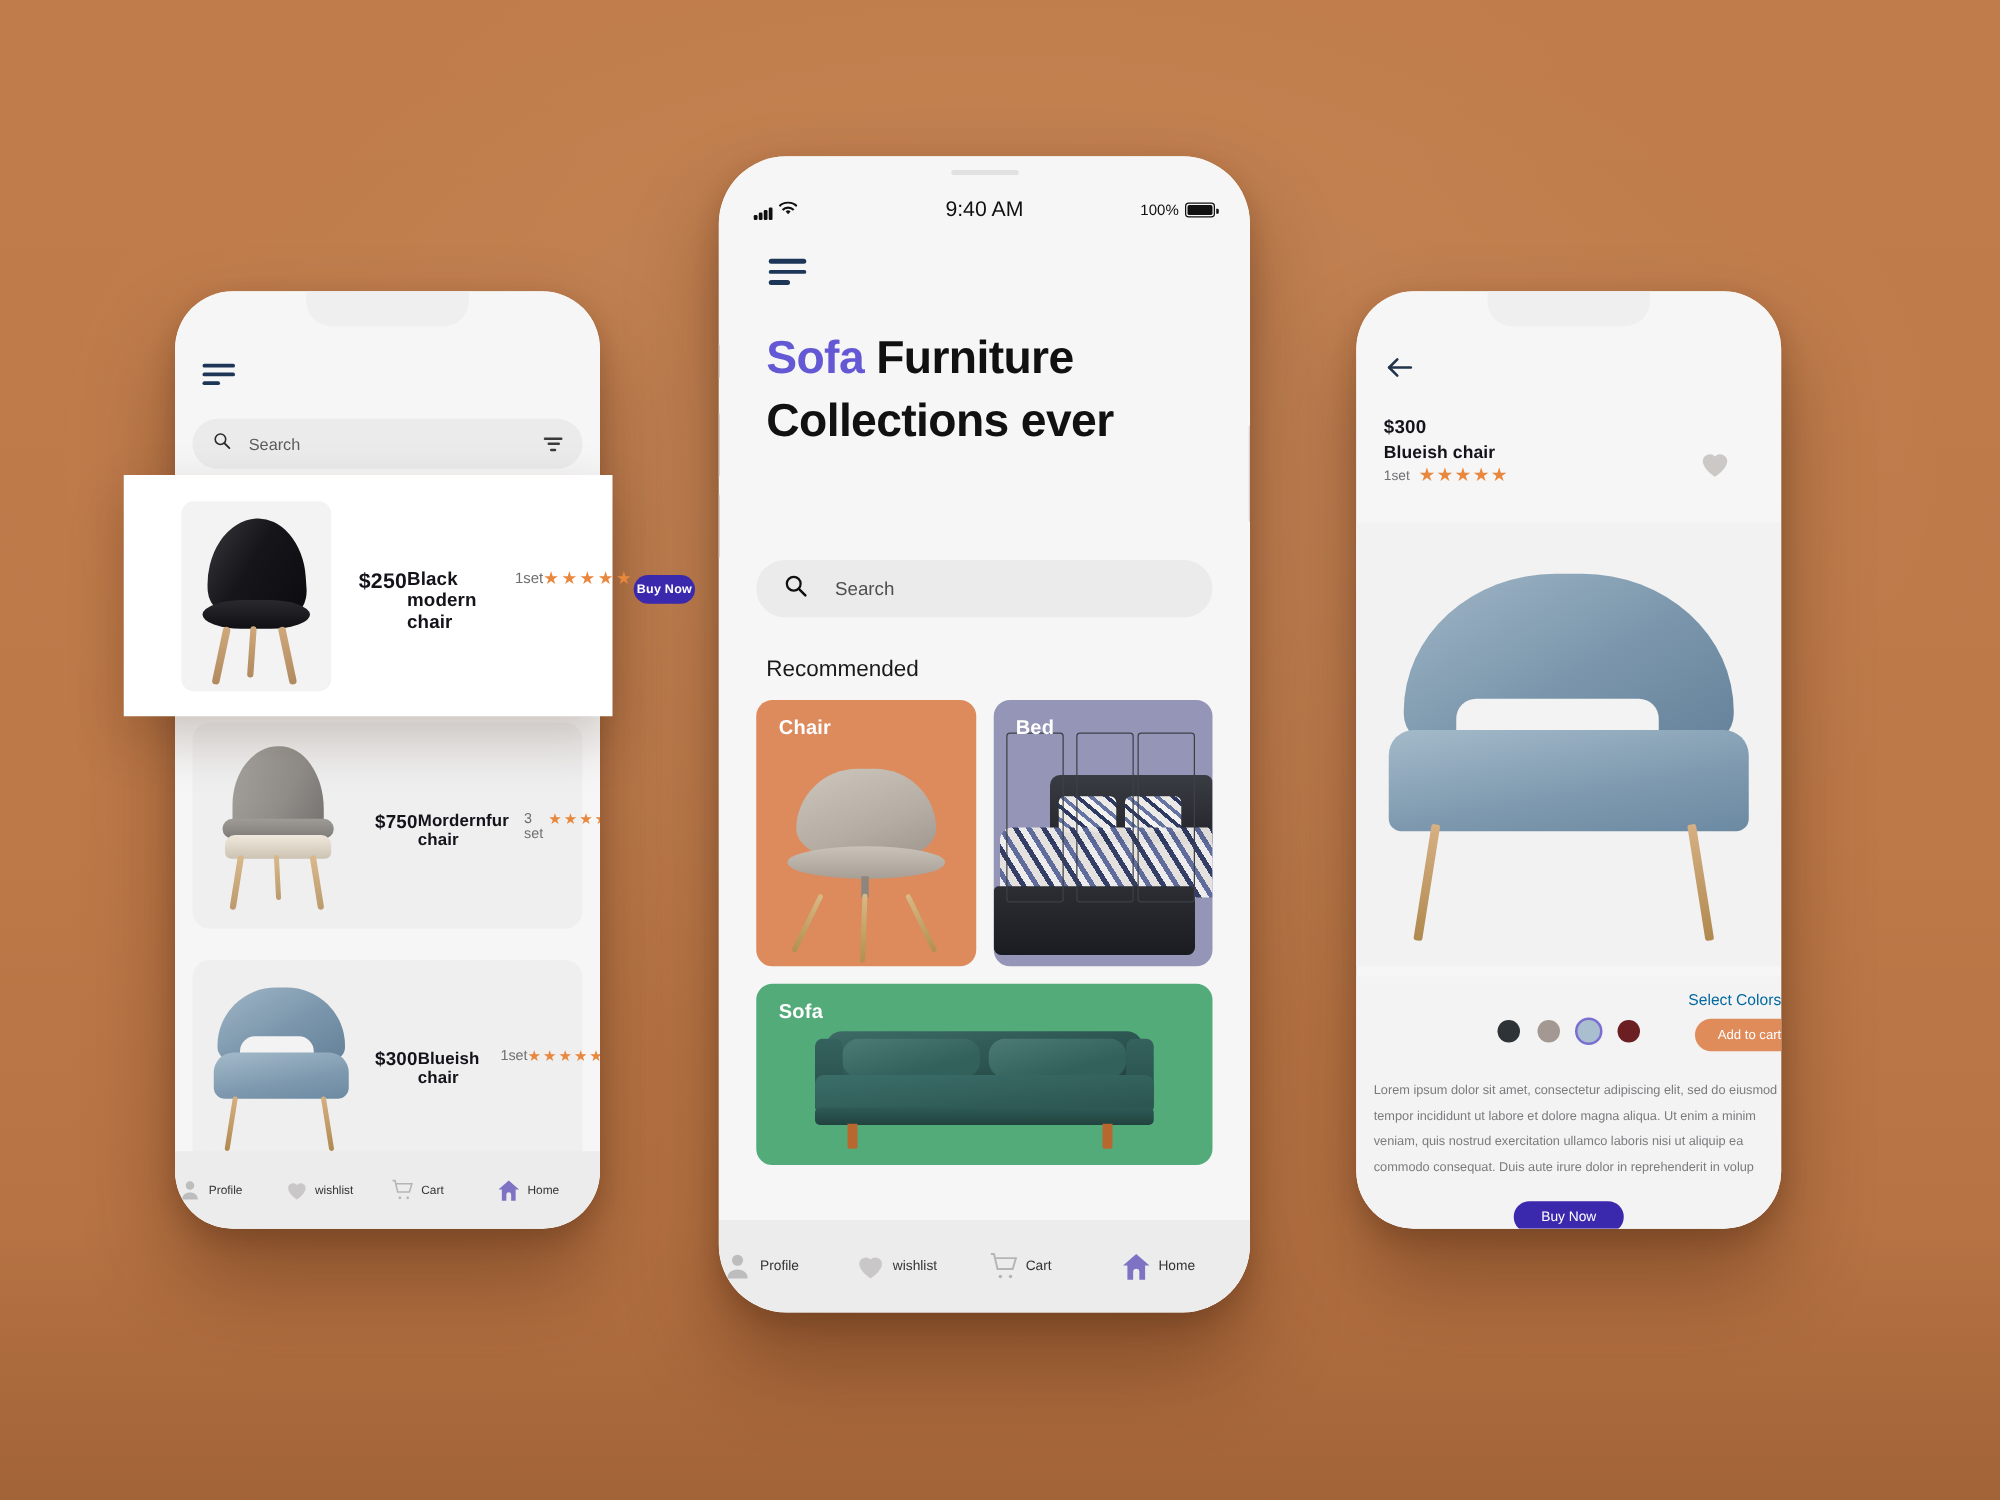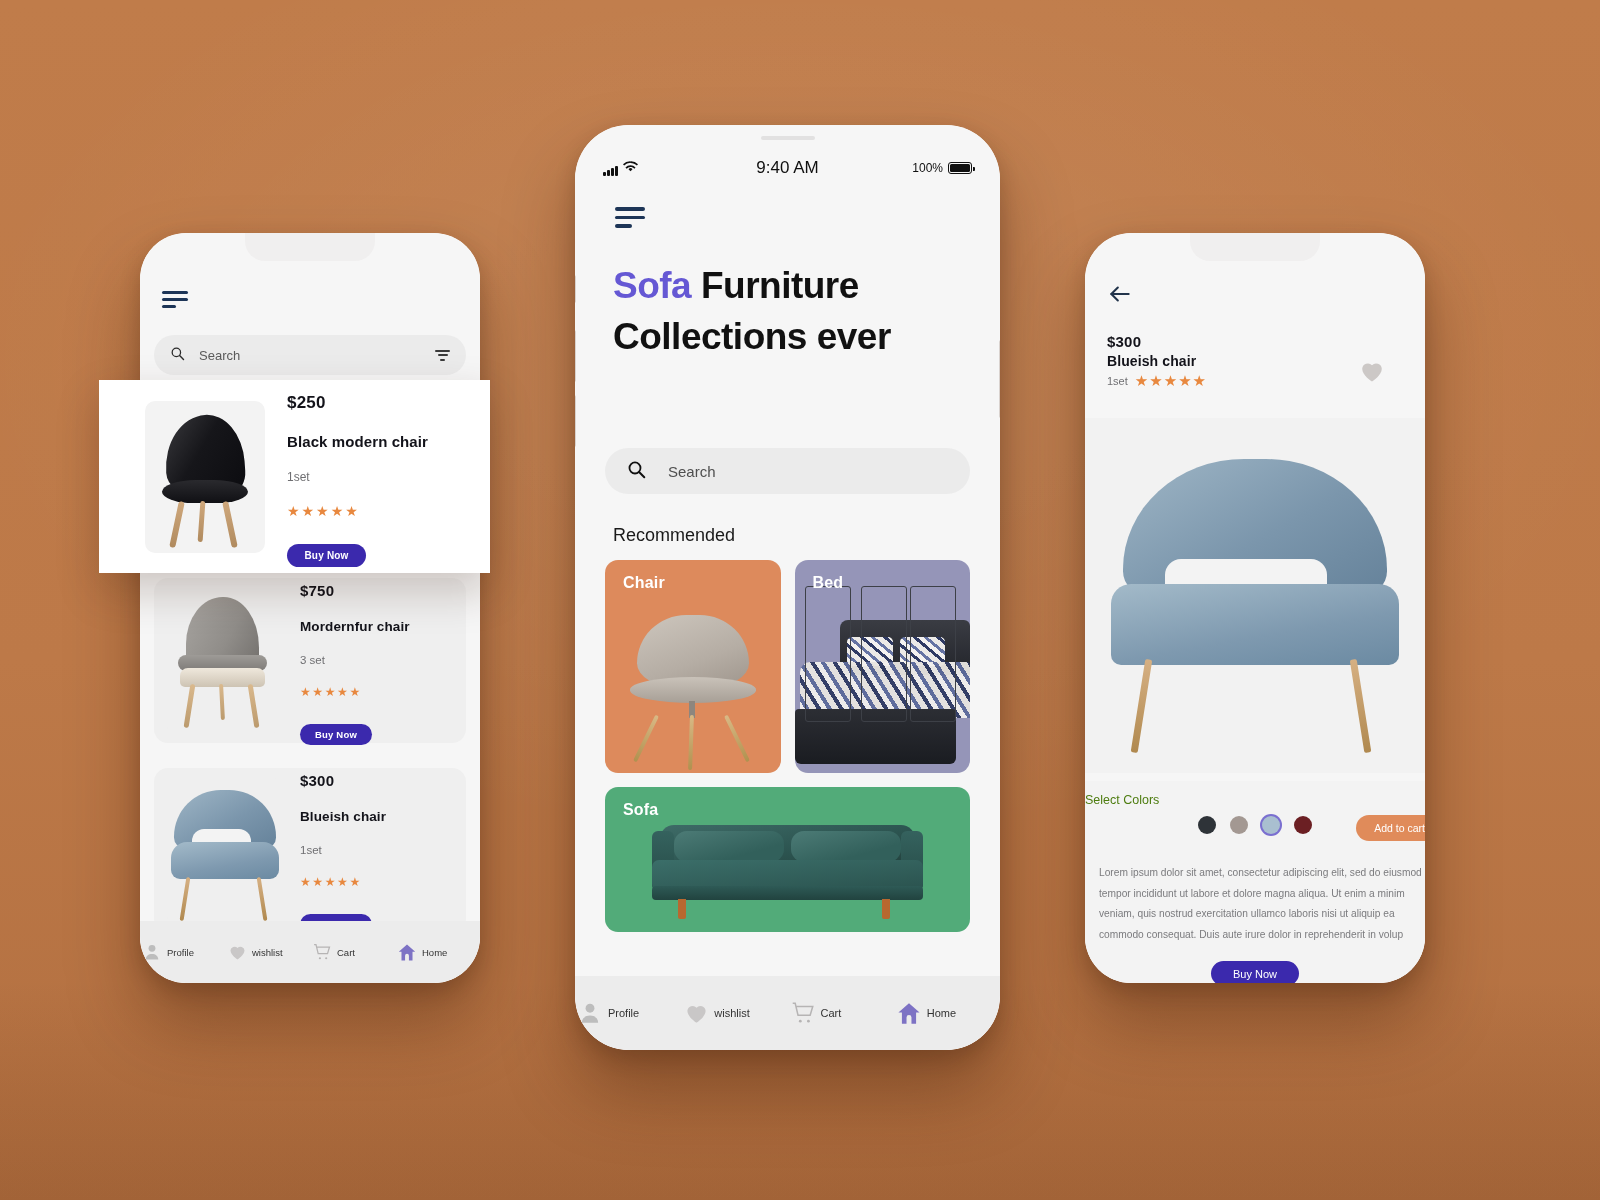--- a/index.html
+++ b/index.html
@@ -100,7 +100,7 @@
     width: 118px; height: 145px; border-radius: 10px;
     background: #efefef; position: relative; overflow: hidden; flex: none;
   }
-  .prod-info { display: flex; flex-direction: column; gap: 20px; padding-top: 6px; }
+  .prod-info { display: flex; flex-direction: row; gap: 0; padding-top: 6px; }
   .price { font-size: 15px; font-weight: bold; color: #13131a; letter-spacing: .2px; }
   .pname { font-size: 13.5px; font-weight: bold; color: #13131a; letter-spacing: .1px; }
   .pset { font-size: 11.5px; color: #6f6f72; }

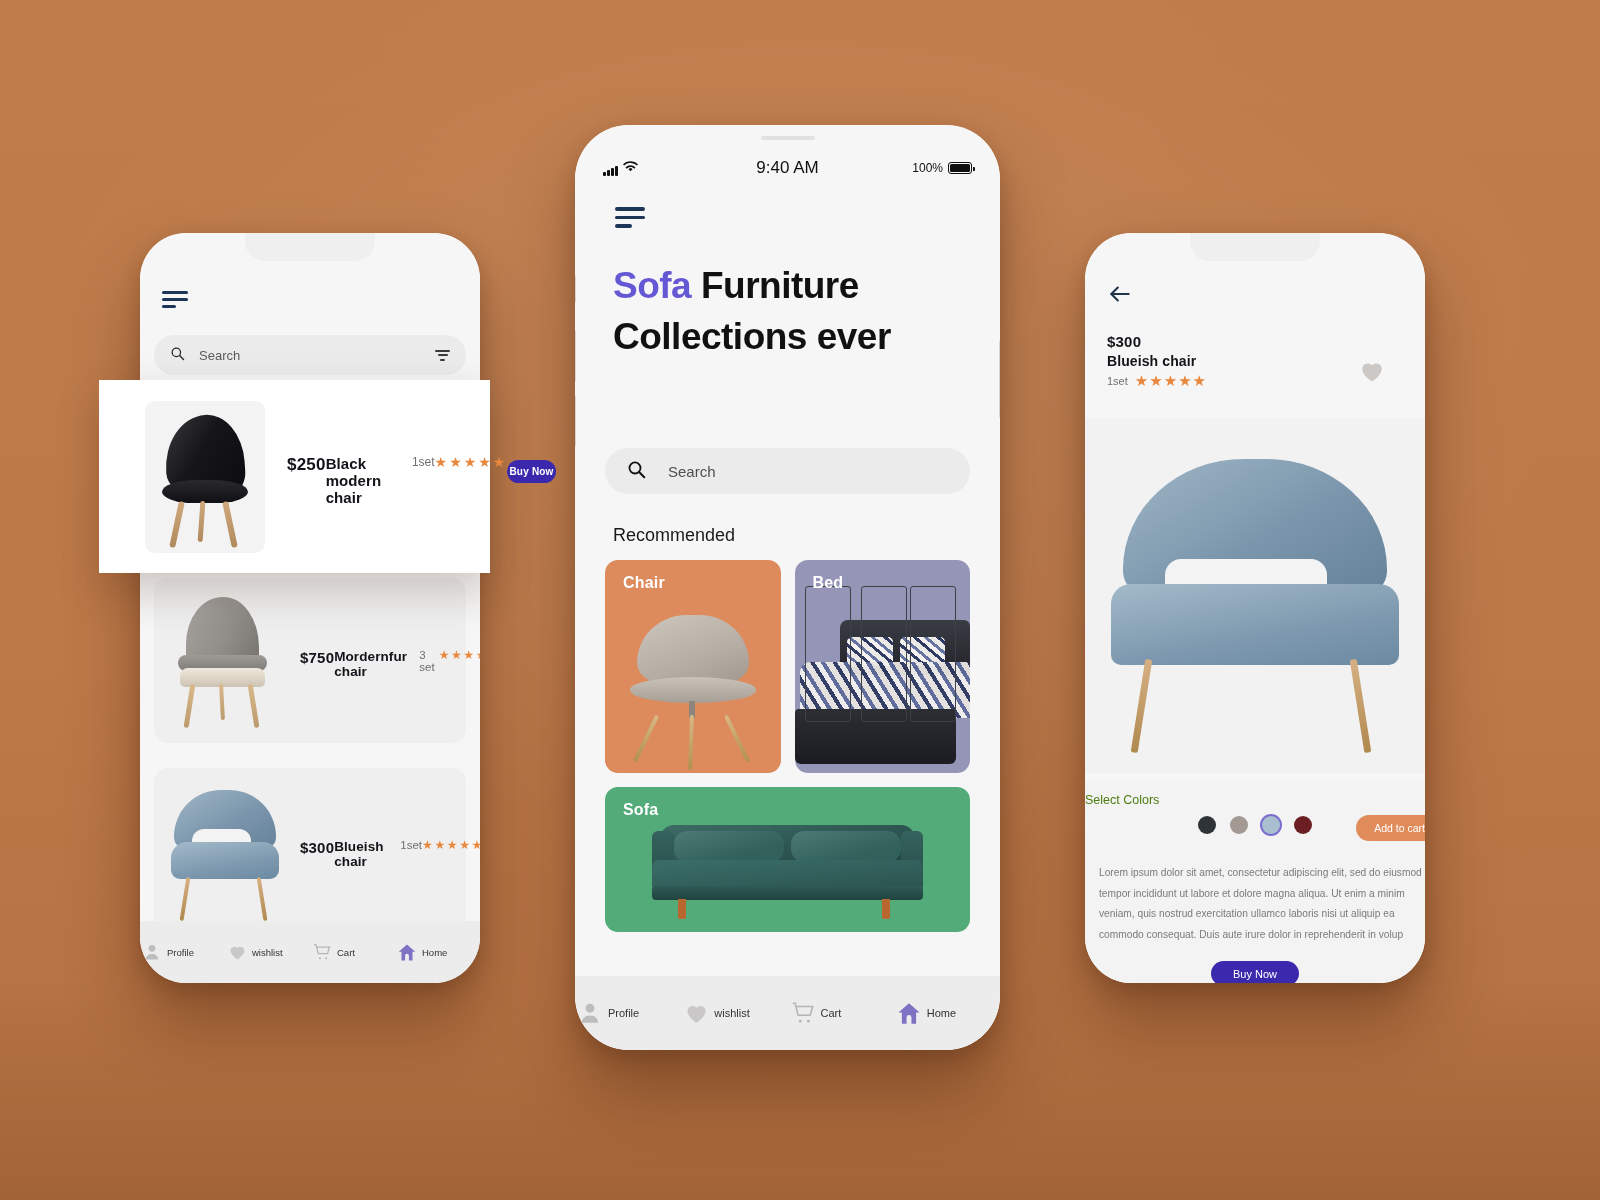--- a/index.html
+++ b/index.html
@@ -224,7 +224,7 @@
   .detail-lower { position: absolute; left: 0; right: 0; top: 548px; bottom: 0; background: #f3f3f3; }
 
   .select-colors-label {
-    text-align: left; font-size: 12.5px; color: #4d7c0f; padding-top: 12px;
+    text-align: right; font-size: 12.5px; color: #0369a1; padding-top: 12px; margin-left: 48px;
   }
   .swatches { display: flex; justify-content: center; gap: 14px; margin-top: 9px; }
   .swatch { width: 18px; height: 18px; border-radius: 50%; }

